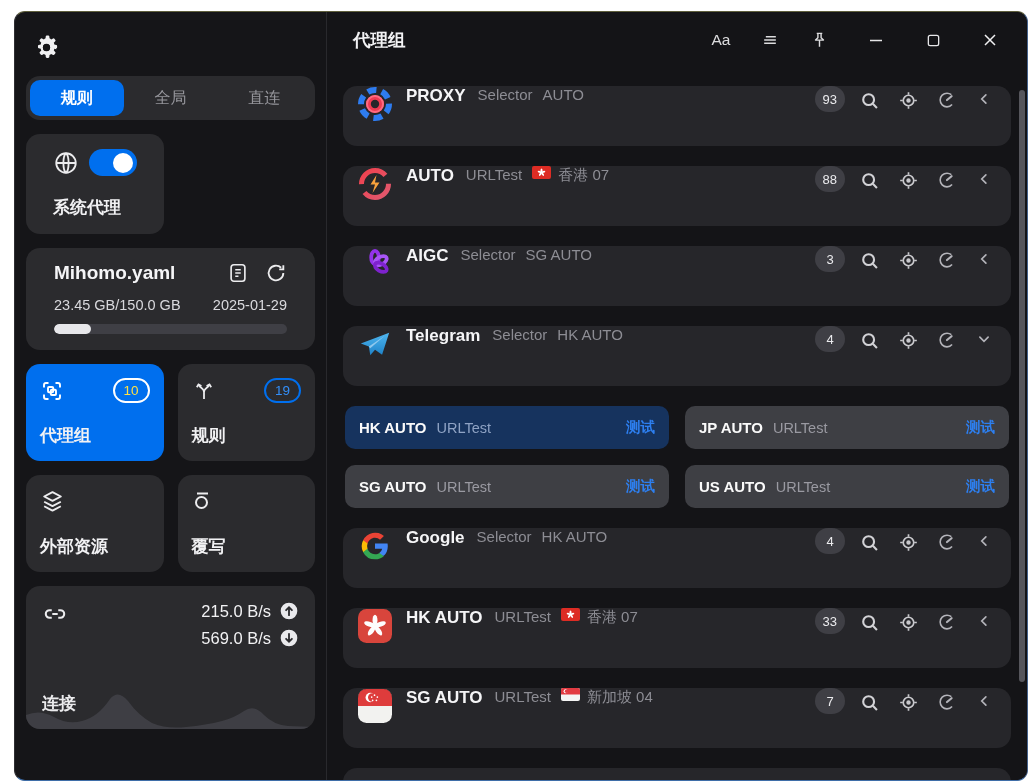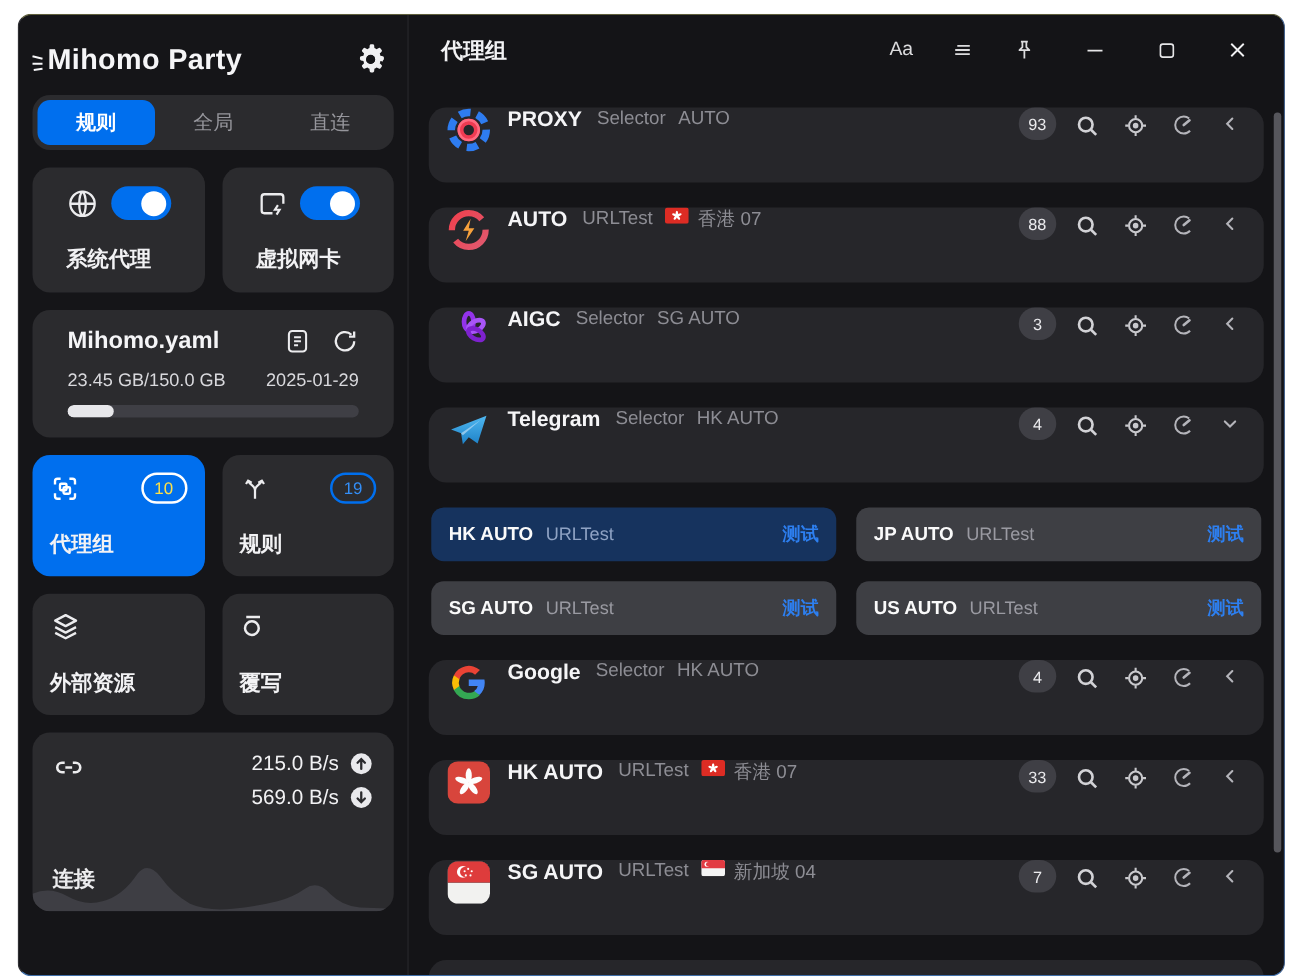--- a/index.html
+++ b/index.html
@@ -81,12 +81,6 @@
   <div class="sidebar">
 
     <div class="sb-header">
-      <div class="logo">
-        <svg class="whiskers" width="10" height="14" viewBox="0 0 10 14" fill="none" stroke="#f5f5f7" stroke-width="1.6">
-            <path d="M9 4 L1 2 M9 8 L1 8 M9 12 L2 13"></path>
-          </svg>
-        <span>Mihomo Party</span>
-      </div>
       <button class="gear-btn">
         <svg width="25" height="25" viewBox="0 0 24 24" fill="#f0f0f2">
             <path d="M12 8.5a3.5 3.5 0 1 0 0 7 3.5 3.5 0 0 0 0-7zm9.4 5.1l-1.9-.4a7.6 7.6 0 0 1-.5 1.7l1.4 1.4a1 1 0 0 1 .1 1.3l-.9 1.2a1 1 0 0 1-1.3.3l-1.8-.9c-.5.4-1 .7-1.6 1l-.2 2a1 1 0 0 1-1 .8h-1.4a1 1 0 0 1-1-.8l-.2-2a7 7 0 0 1-1.6-1l-1.8.9a1 1 0 0 1-1.3-.3l-.9-1.2a1 1 0 0 1 .1-1.3l1.4-1.4a7.6 7.6 0 0 1-.5-1.7l-1.9-.4a1 1 0 0 1-.8-1v-1.2a1 1 0 0 1 .8-1l1.9-.4c.1-.6.3-1.2.5-1.7L5.6 6.1a1 1 0 0 1-.1-1.3l.9-1.2a1 1 0 0 1 1.3-.3l1.8.9c.5-.4 1-.7 1.6-1l.2-2a1 1 0 0 1 1-.8h1.4a1 1 0 0 1 1 .8l.2 2c.6.3 1.1.6 1.6 1l1.8-.9a1 1 0 0 1 1.3.3l.9 1.2a1 1 0 0 1-.1 1.3l-1.4 1.4c.2.5.4 1.1.5 1.7l1.9.4a1 1 0 0 1 .8 1v1.2a1 1 0 0 1-.8 1z"></path>

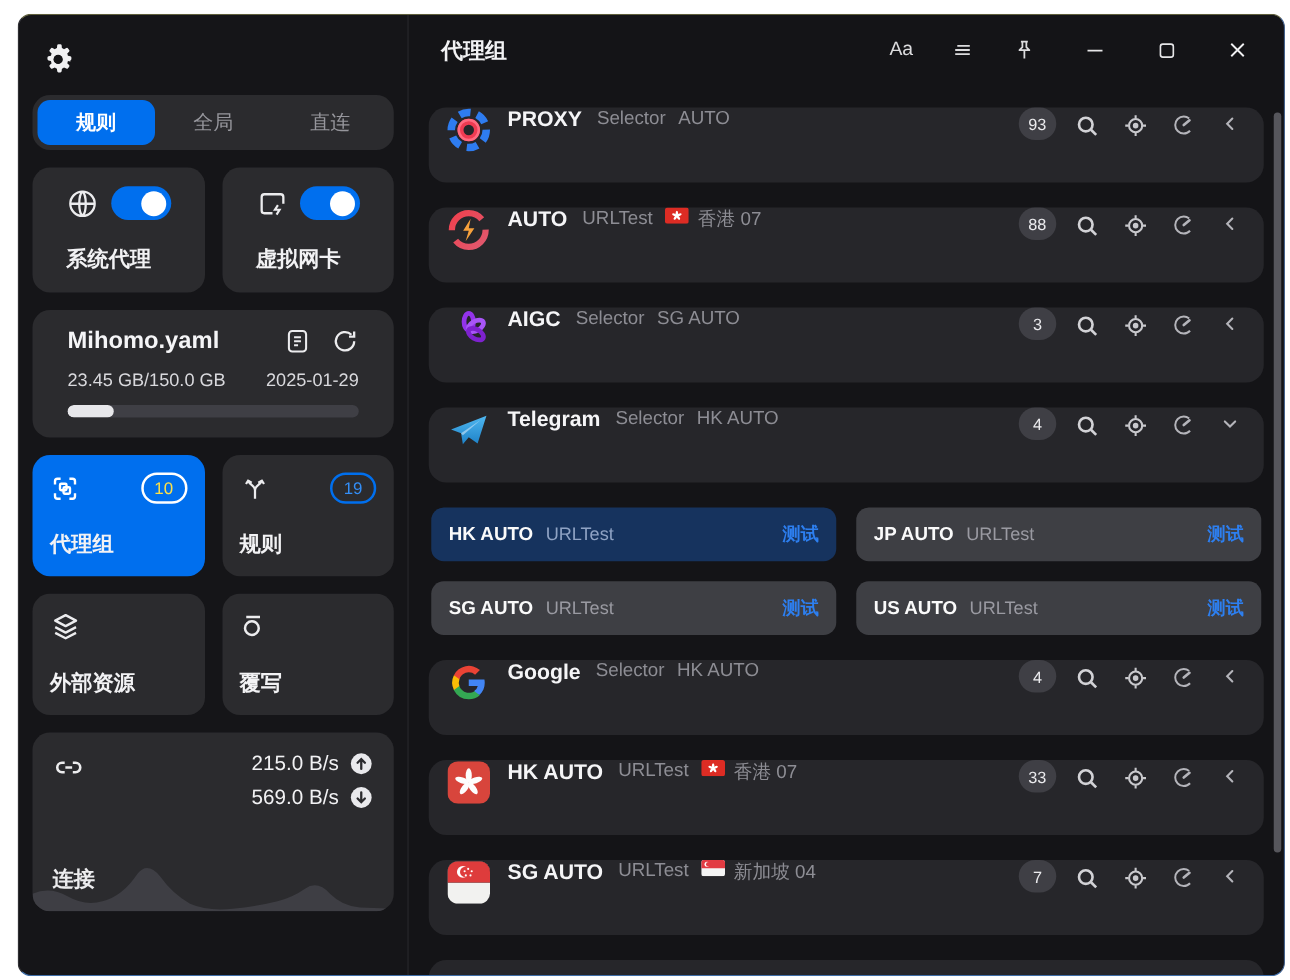--- a/index.html
+++ b/index.html
@@ -108,18 +108,6 @@
         </div>
         <div class="tile-label">系统代理</div>
       </div>
-      <div class="card tile">
-        <div class="tile-top">
-          <svg width="26" height="26" viewBox="0 0 24 24" fill="none" stroke="#ececee" stroke-width="1.7">
-              <path d="M20 12V7a2 2 0 0 0-2-2H6a2 2 0 0 0-2 2v10a2 2 0 0 0 2 2h6"></path>
-              <path d="M16 13l-2.2 3.4h3.4L15 20" stroke-width="1.6"></path>
-            </svg>
-          <div class="switch">
-              <div class="knob"></div>
-            </div>
-        </div>
-        <div class="tile-label">虚拟网卡</div>
-      </div>
     </div>
 
     <div class="card profile-card">

